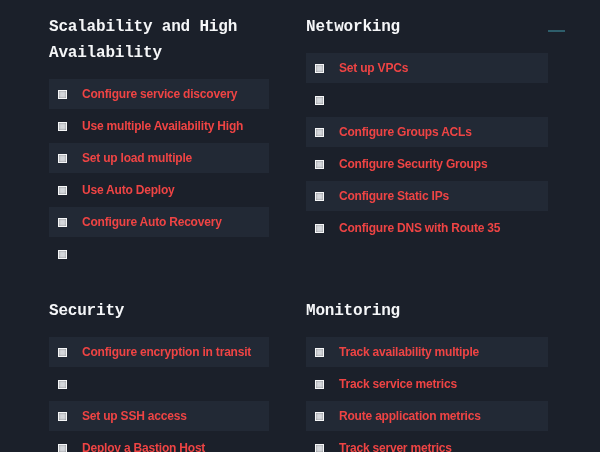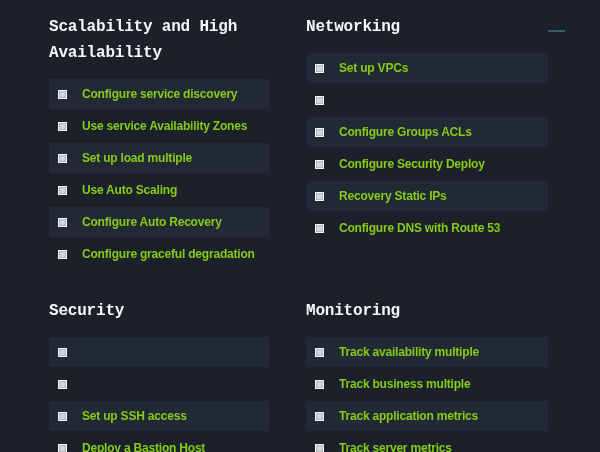--- a/index.html
+++ b/index.html
@@ -60,7 +60,7 @@
     font-size: 12px;
     font-weight: 600;
     letter-spacing: -0.2px;
-    color: #84cc16;
+    color: #ef4444;
     white-space: nowrap;
   }
   .teal-dash {

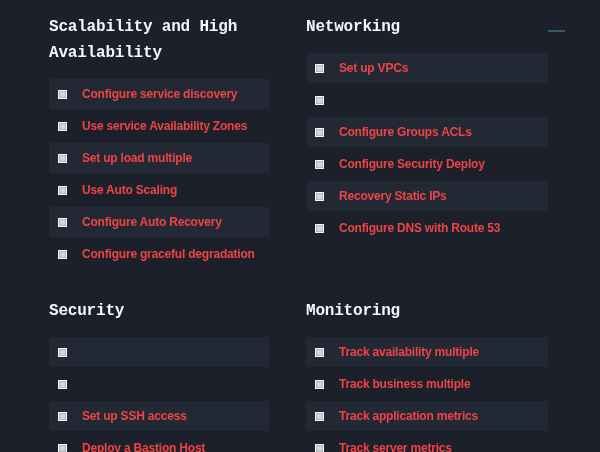--- a/index.html
+++ b/index.html
@@ -88,7 +88,7 @@
       </li>
       <li>
         <span class="checkbox"></span>
-        <span class="item-label">Use service Availability Zones</span>
+        <span class="item-label">Use multiple Availability High</span>
       </li>
       <li>
         <span class="checkbox"></span>

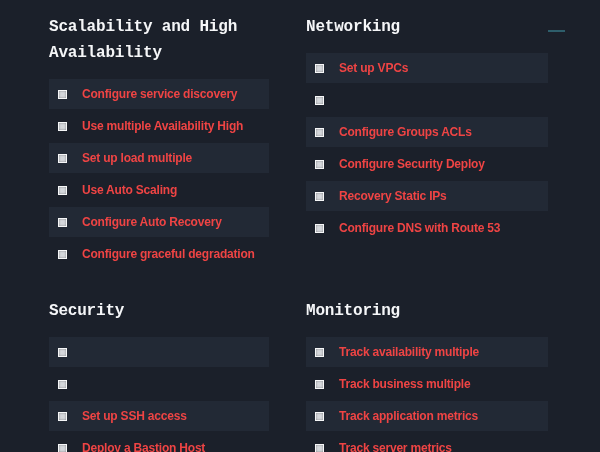--- a/index.html
+++ b/index.html
@@ -125,7 +125,7 @@
       </li>
       <li>
         <span class="checkbox"></span>
-        <span class="item-label">Configure Security Deploy</span>
+        <span class="item-label">Configure Security Groups</span>
       </li>
       <li>
         <span class="checkbox"></span>

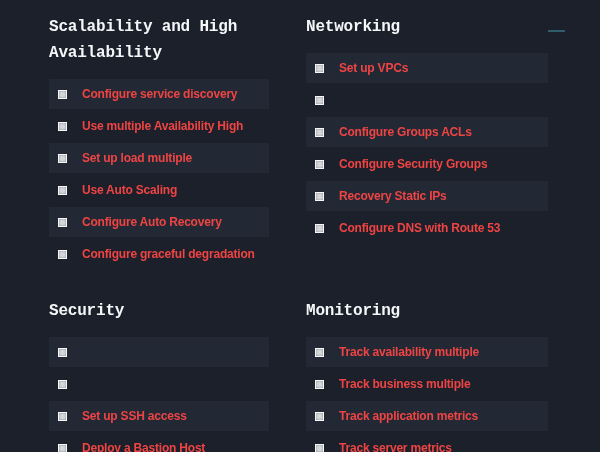--- a/index.html
+++ b/index.html
@@ -96,7 +96,7 @@
       </li>
       <li>
         <span class="checkbox"></span>
-        <span class="item-label">Use Auto Scaling</span>
+        <span class="item-label">Use Auto Deploy</span>
       </li>
       <li>
         <span class="checkbox"></span>

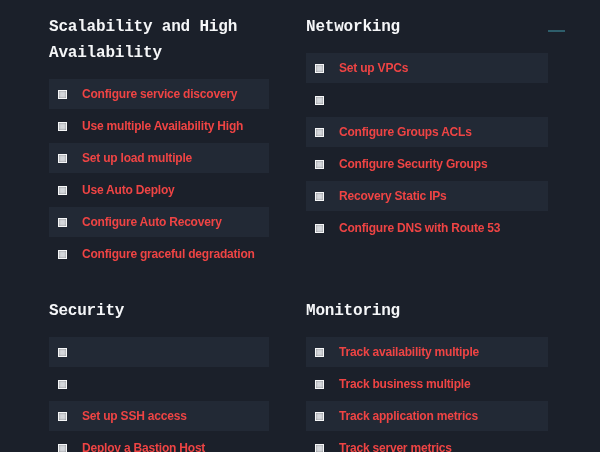--- a/index.html
+++ b/index.html
@@ -129,7 +129,7 @@
       </li>
       <li>
         <span class="checkbox"></span>
-        <span class="item-label">Recovery Static IPs</span>
+        <span class="item-label">Configure Static IPs</span>
       </li>
       <li>
         <span class="checkbox"></span>

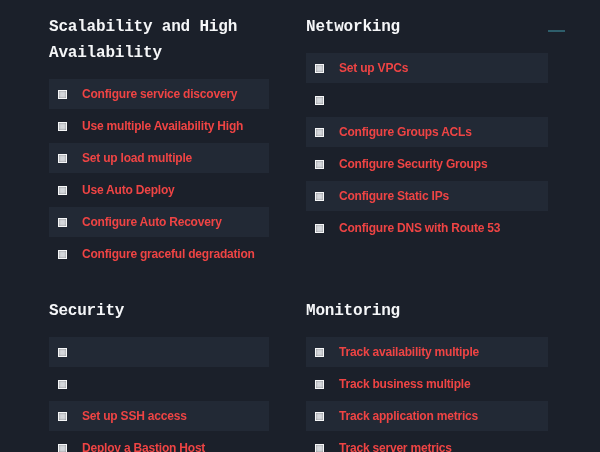--- a/index.html
+++ b/index.html
@@ -133,7 +133,7 @@
       </li>
       <li>
         <span class="checkbox"></span>
-        <span class="item-label">Configure DNS with Route 53</span>
+        <span class="item-label">Configure DNS with Route 35</span>
       </li>
     </ul>
   </section>

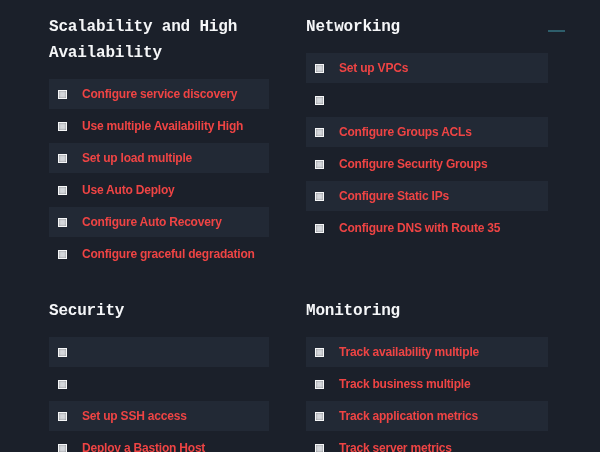--- a/index.html
+++ b/index.html
@@ -104,7 +104,6 @@
       </li>
       <li>
         <span class="checkbox"></span>
-        <span class="item-label">Configure graceful degradation</span>
       </li>
     </ul>
   </section>

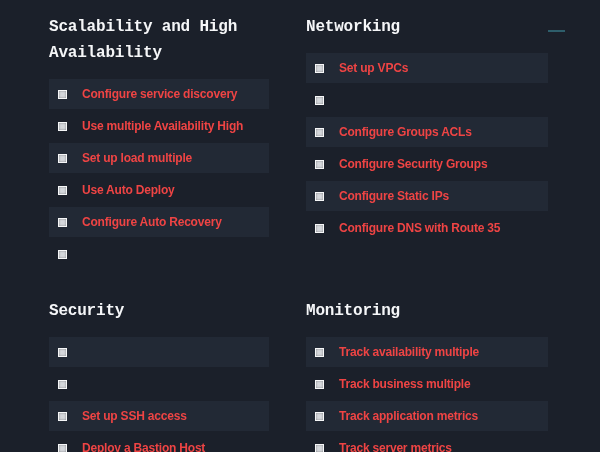--- a/index.html
+++ b/index.html
@@ -142,6 +142,7 @@
     <ul class="checklist">
       <li>
         <span class="checkbox"></span>
+        <span class="item-label">Configure encryption in transit</span>
       </li>
       <li>
         <span class="checkbox"></span>

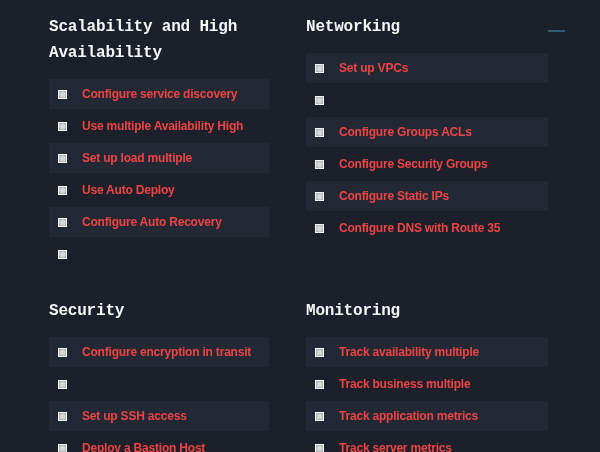--- a/index.html
+++ b/index.html
@@ -168,7 +168,7 @@
       </li>
       <li>
         <span class="checkbox"></span>
-        <span class="item-label">Track business multiple</span>
+        <span class="item-label">Track service metrics</span>
       </li>
       <li>
         <span class="checkbox"></span>

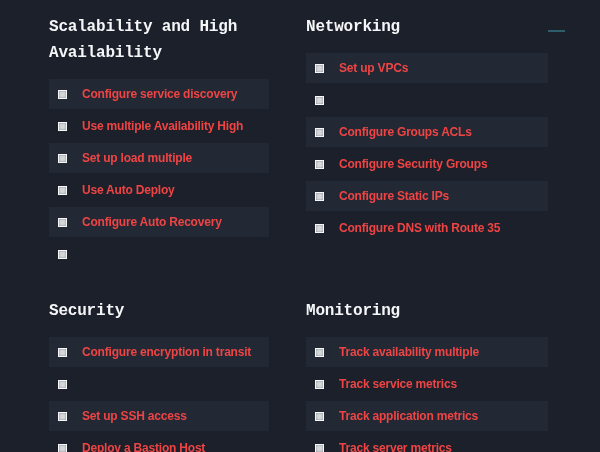--- a/index.html
+++ b/index.html
@@ -172,7 +172,7 @@
       </li>
       <li>
         <span class="checkbox"></span>
-        <span class="item-label">Track application metrics</span>
+        <span class="item-label">Route application metrics</span>
       </li>
       <li>
         <span class="checkbox"></span>

